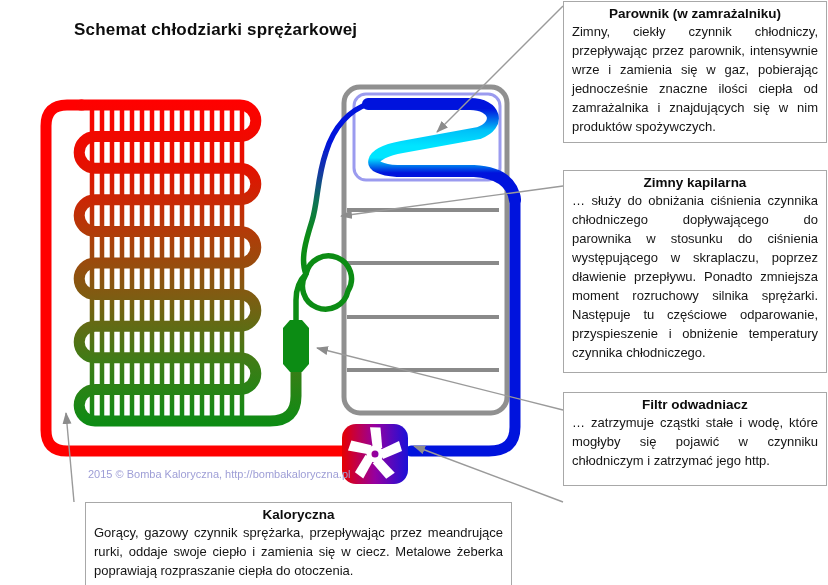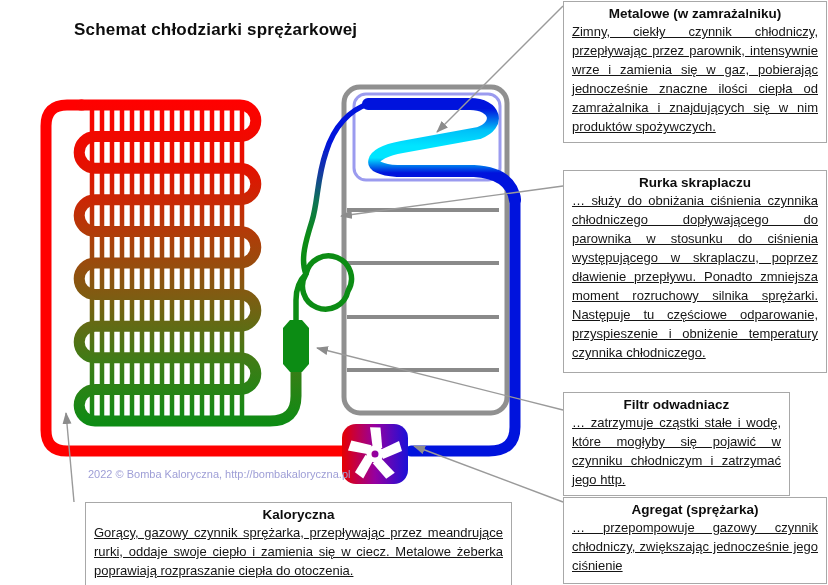--- a/index.html
+++ b/index.html
@@ -131,7 +131,7 @@
   <div class="copyright">2022 © Bomba Kaloryczna, http://bombakaloryczna.pl</div>
 
   <div class="infobox" id="box-parownik">
-    <div class="ib-title">Metalowe (w zamrażalniku)</div>
+    <div class="ib-title">Parownik (w zamrażalniku)</div>
     <div class="ib-body">Zimny, ciekły czynnik chłodniczy, przepływając przez parownik, intensywnie wrze i zamienia się w gaz, pobierając jednocześnie znaczne ilości ciepła od zamrażalnika i znajdujących się w nim produktów spożywczych.</div>
   </div>
 

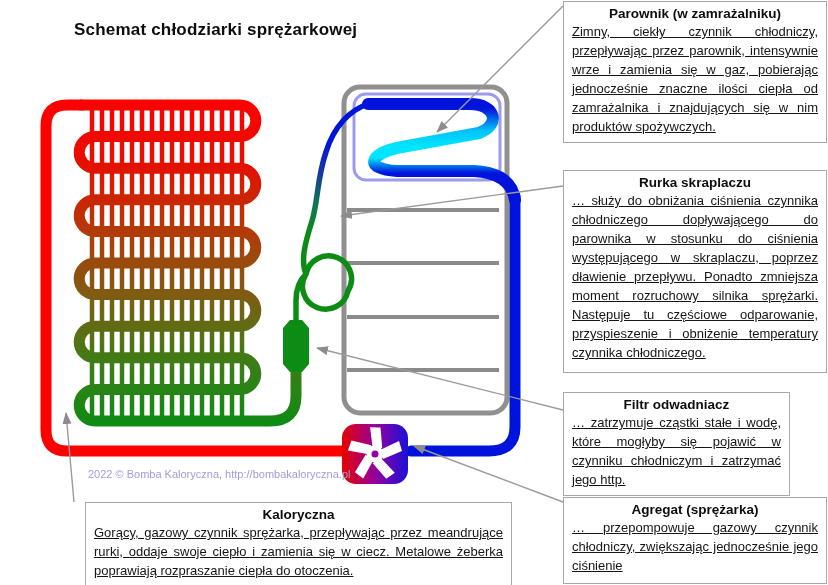--- a/index.html
+++ b/index.html
@@ -18,7 +18,7 @@
     padding:4px 8px 6px 8px;box-sizing:border-box;
   }
   .ib-title{font-weight:bold;font-size:13.5px;text-align:center;margin-bottom:1px;color:#0d0d0d;}
-  .ib-body{font-size:13px;line-height:19px;text-align:justify;color:#151515;text-decoration:underline;}
+  .ib-body{font-size:13px;line-height:19px;text-align:justify;color:#151515;}
   .copyright{
     position:absolute;left:88px;top:468px;font-size:11px;color:#9e9ed6;
     white-space:nowrap;

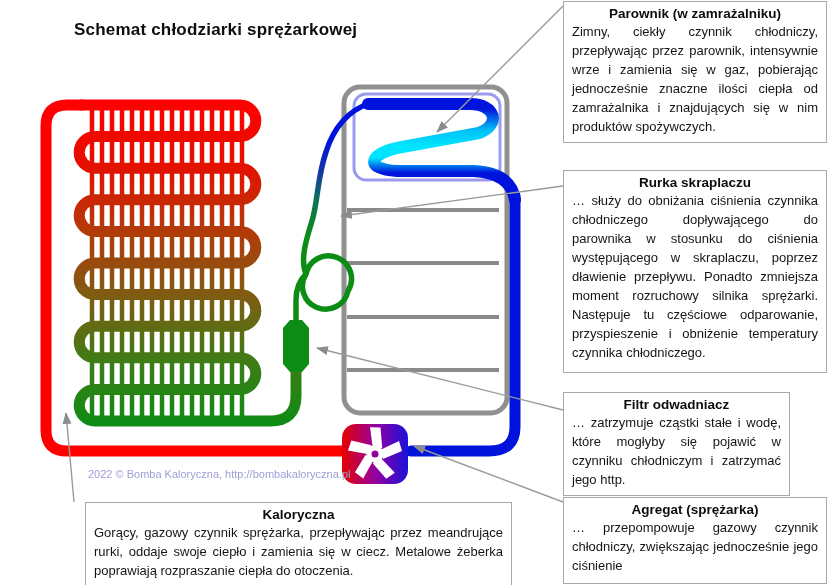--- a/index.html
+++ b/index.html
@@ -136,7 +136,7 @@
   </div>
 
   <div class="infobox" id="box-rurka">
-    <div class="ib-title">Rurka skraplaczu</div>
+    <div class="ib-title">Zimny kapilarna</div>
     <div class="ib-body">… służy do obniżania ciśnienia czynnika chłodniczego dopływającego do parownika w stosunku do ciśnienia występującego w skraplaczu, poprzez dławienie przepływu. Ponadto zmniejsza moment rozruchowy silnika sprężarki. Następuje tu częściowe odparowanie, przyspieszenie i obniżenie temperatury czynnika chłodniczego.</div>
   </div>
 

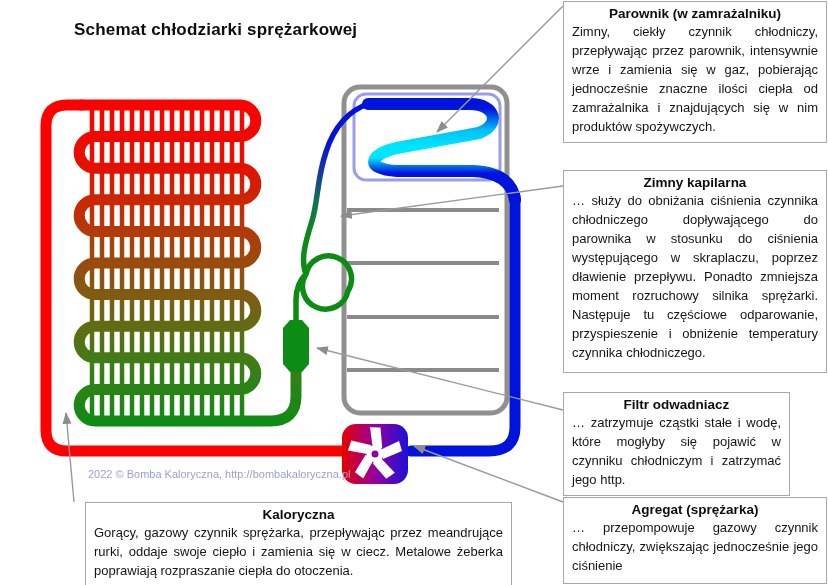--- a/index.html
+++ b/index.html
@@ -25,7 +25,7 @@
   }
   #box-parownik{left:563px;top:1px;width:264px;min-height:139px;}
   #box-rurka{left:563px;top:170px;width:264px;min-height:203px;}
-  #box-filtr{left:563px;top:392px;width:227px;min-height:94px;}
+  #box-filtr{left:563px;top:392px;width:264px;min-height:94px;}
   #box-agregat{left:563px;top:497px;width:264px;min-height:87px;}
   #box-skraplacz{left:85px;top:502px;width:427px;min-height:81px;}
 </style>

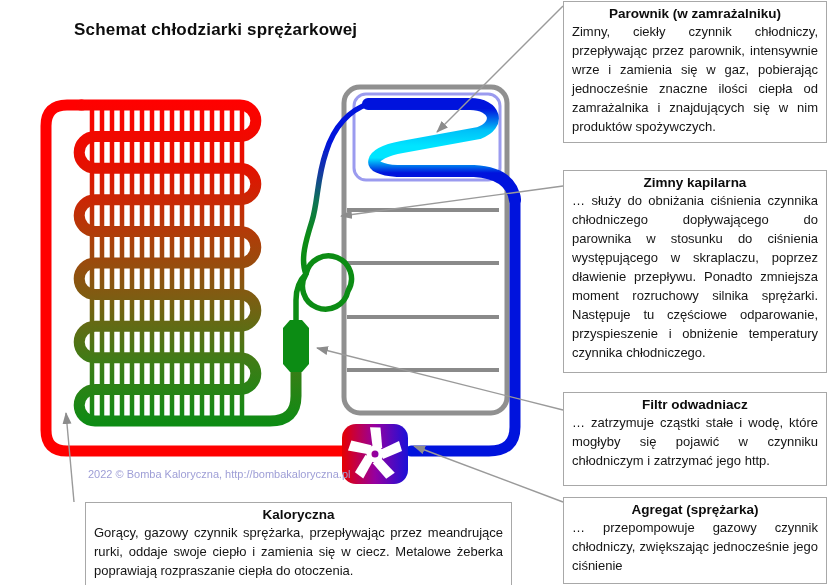--- a/index.html
+++ b/index.html
@@ -128,7 +128,7 @@
     </g>
   </svg>
 
-  <div class="copyright">2022 © Bomba Kaloryczna, http://bombakaloryczna.pl</div>
+  <div class="copyright">2015 © Bomba Kaloryczna, http://bombakaloryczna.pl</div>
 
   <div class="infobox" id="box-parownik">
     <div class="ib-title">Parownik (w zamrażalniku)</div>

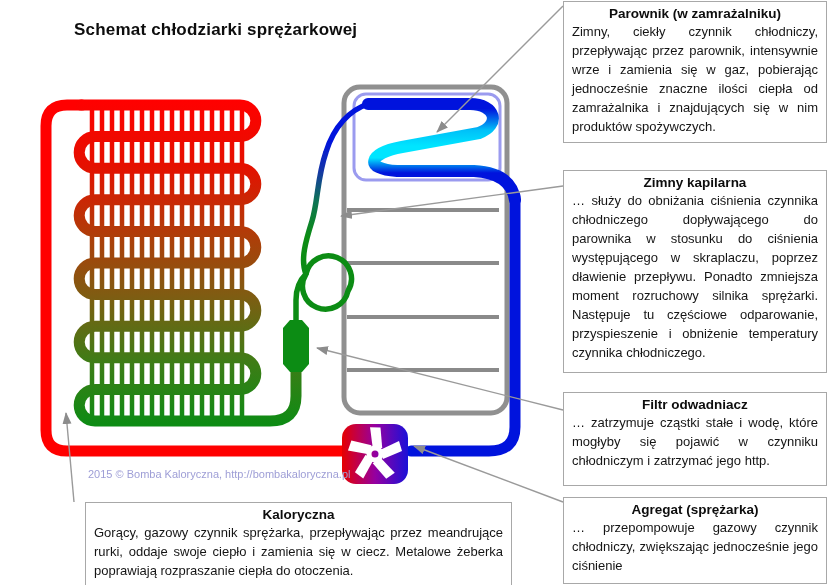--- a/index.html
+++ b/index.html
@@ -145,10 +145,6 @@
     <div class="ib-body">… zatrzymuje cząstki stałe i wodę, które mogłyby się pojawić w czynniku chłodniczym i zatrzymać jego http.</div>
   </div>
 
-  <div class="infobox" id="box-agregat">
-    <div class="ib-title">Agregat (sprężarka)</div>
-    <div class="ib-body">… przepompowuje gazowy czynnik chłodniczy, zwiększając jednocześnie jego ciśnienie</div>
-  </div>
 
   <div class="infobox" id="box-skraplacz">
     <div class="ib-title">Kaloryczna</div>

